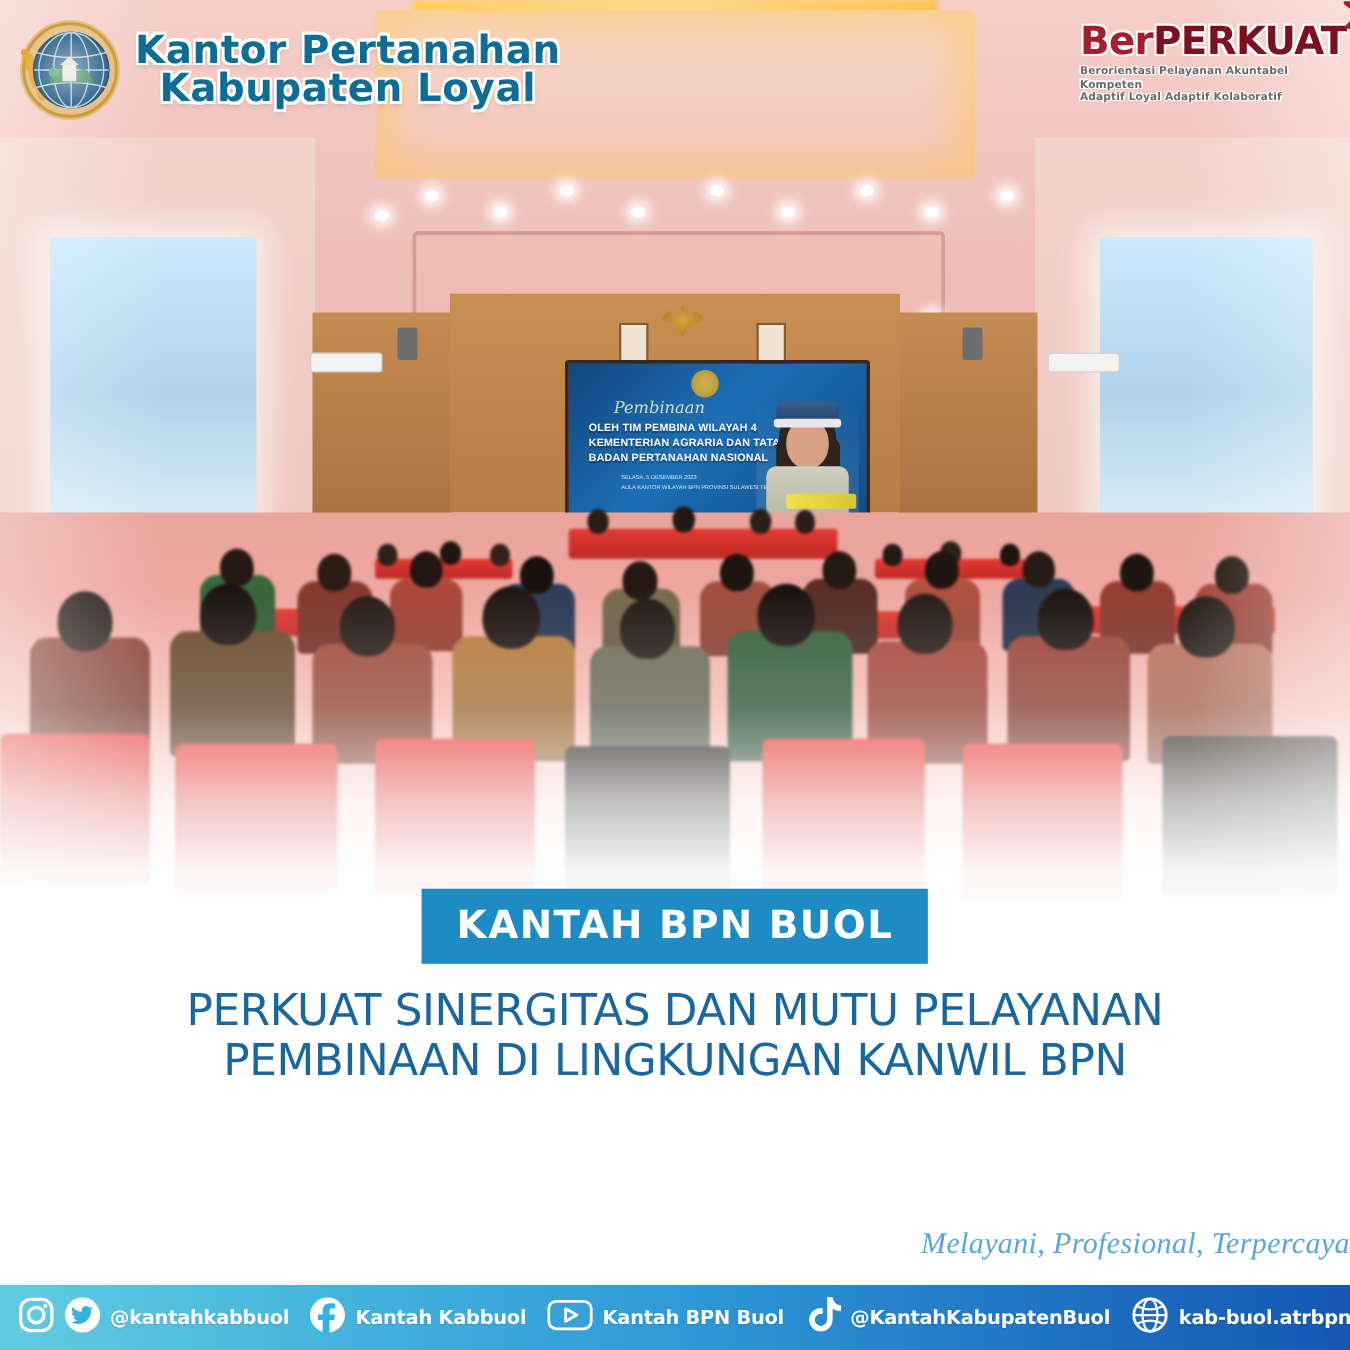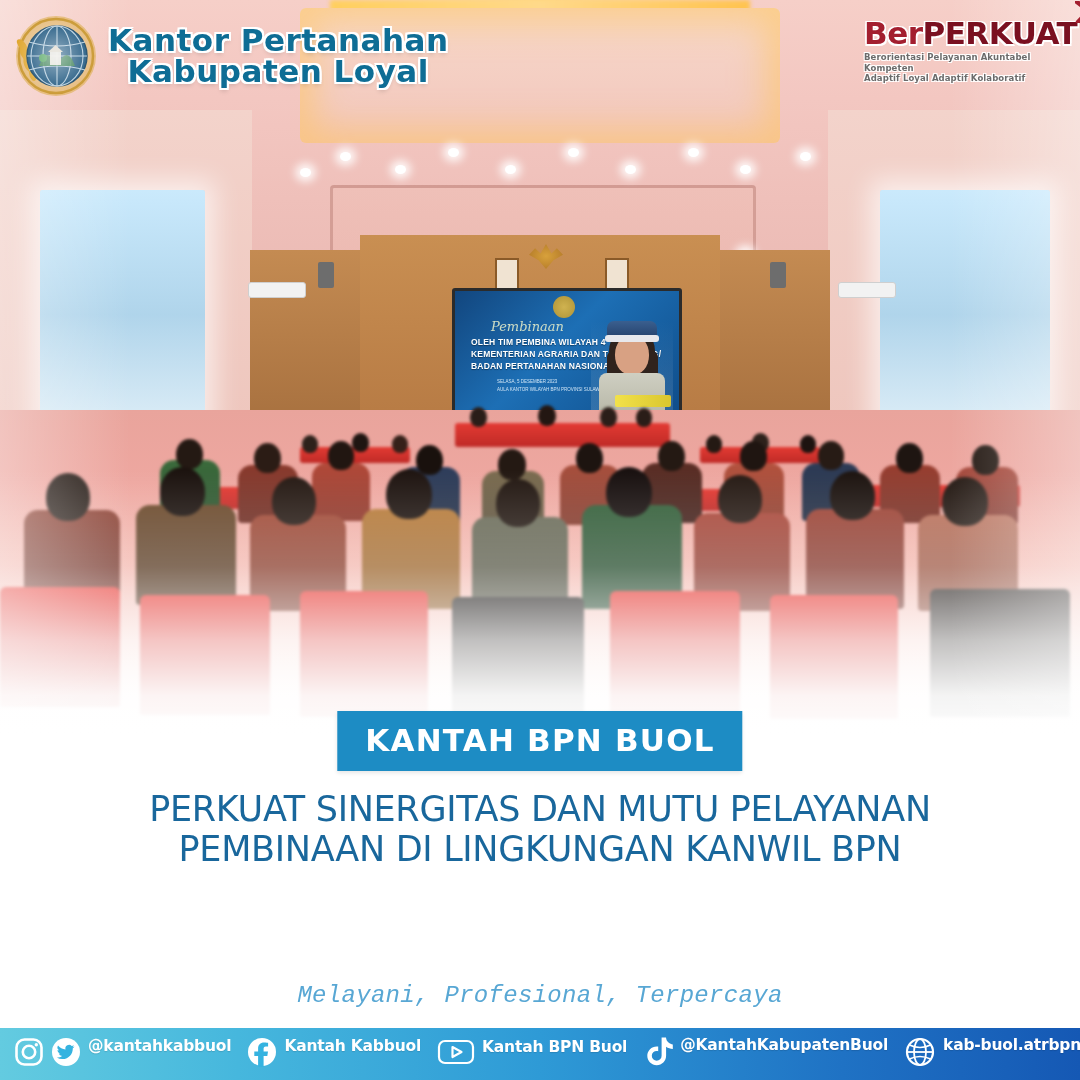--- a/index.html
+++ b/index.html
@@ -73,6 +73,7 @@
     background:linear-gradient(135deg,#12467e 0%,#1d6fb5 45%,#0f4d8a 100%);
     border:3px solid #2b2b2b;border-radius:3px;
     overflow:hidden;
+    padding-left:14px;
   }
   .screen .sc-logo{position:absolute;left:98px;top:5px;width:22px;height:22px;border-radius:50%;
      background:radial-gradient(circle,#f0c040,#c89a22);opacity:.85;}

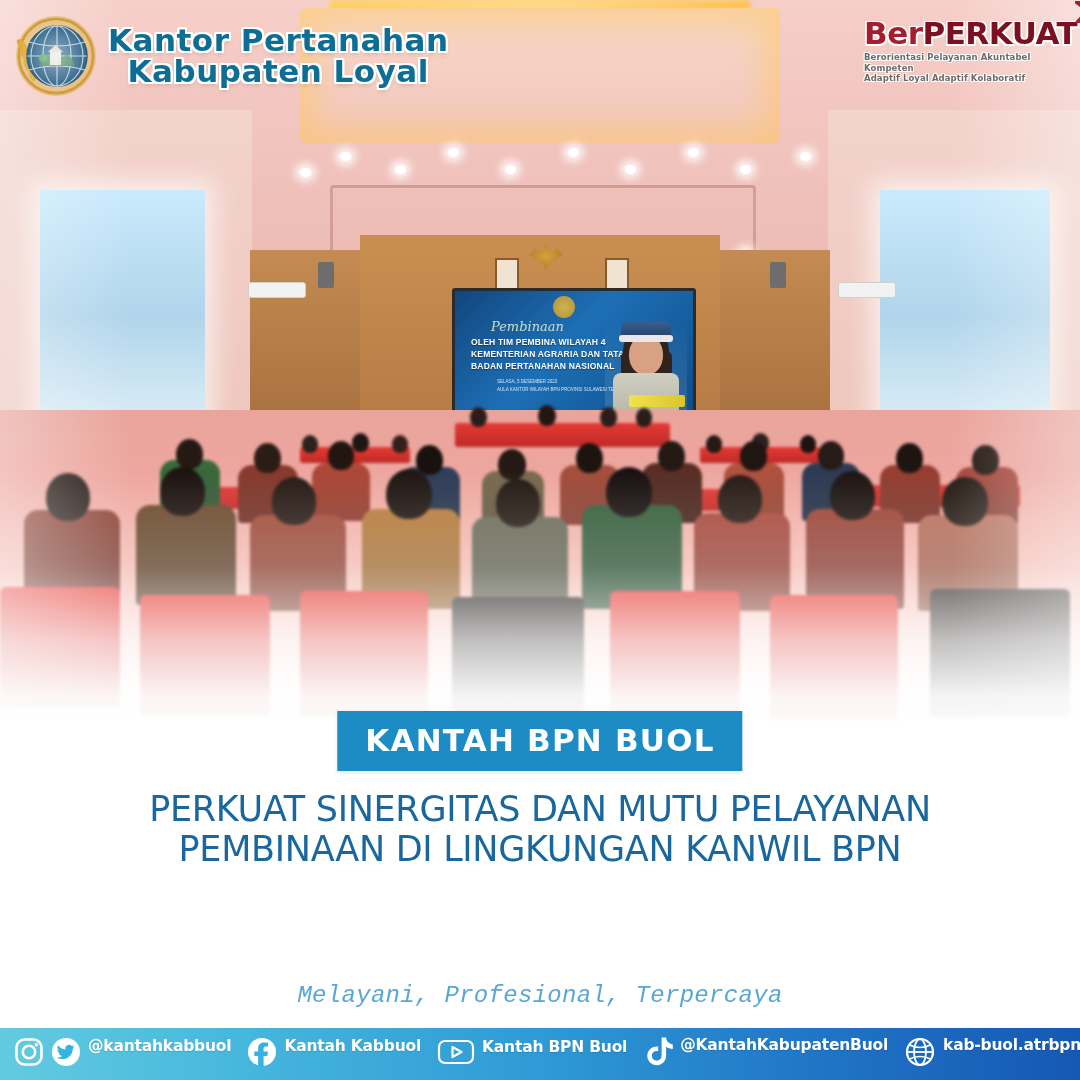--- a/index.html
+++ b/index.html
@@ -185,9 +185,9 @@
     white-space:nowrap;
   }
   .tagline{
-    position:absolute;left:0;top:982px;width:1080px;text-align:center;z-index:6;
+    position:absolute;left:0;top:982px;width:1080px;text-align:right;z-index:6;
     color:#58a7d4;
-    font-family:Liberation Mono, monospace;
+    font-family:Liberation Serif, serif;
     font-style:italic;
     font-size:24px;
     letter-spacing:.3px;

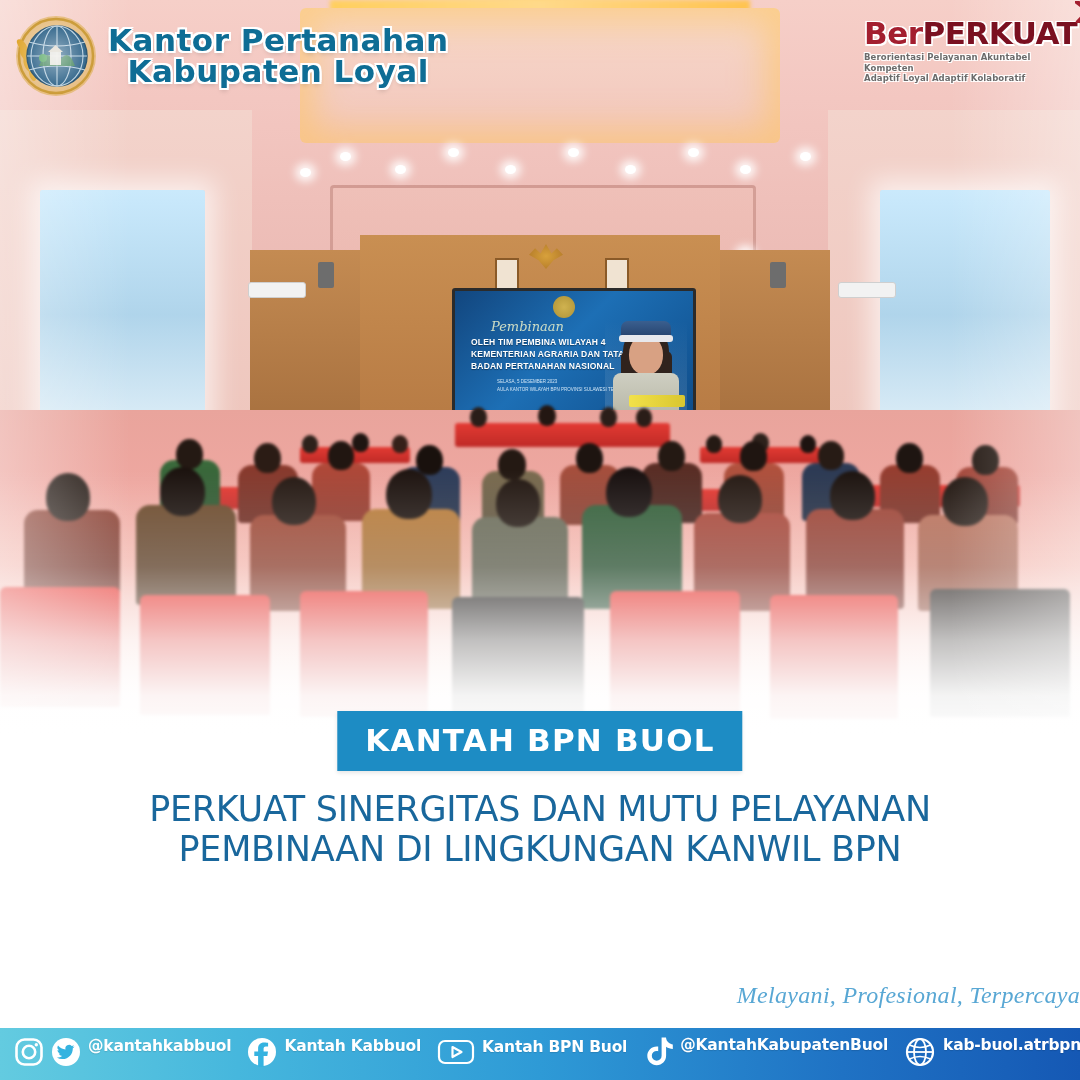--- a/index.html
+++ b/index.html
@@ -200,7 +200,7 @@
     display:flex;align-items:center;z-index:7;
     padding-left:14px;box-sizing:border-box;gap:0px;
   }
-  .f-item{display:flex;align-items:flex-start;gap:7px;margin-right:16px;}
+  .f-item{display:flex;align-items:center;gap:7px;margin-right:16px;}
   .f-item .lbl{
     color:#ffffff;font-family:"DejaVu Sans",sans-serif;font-weight:bold;
     font-size:15.5px;letter-spacing:-.2px;white-space:nowrap;

